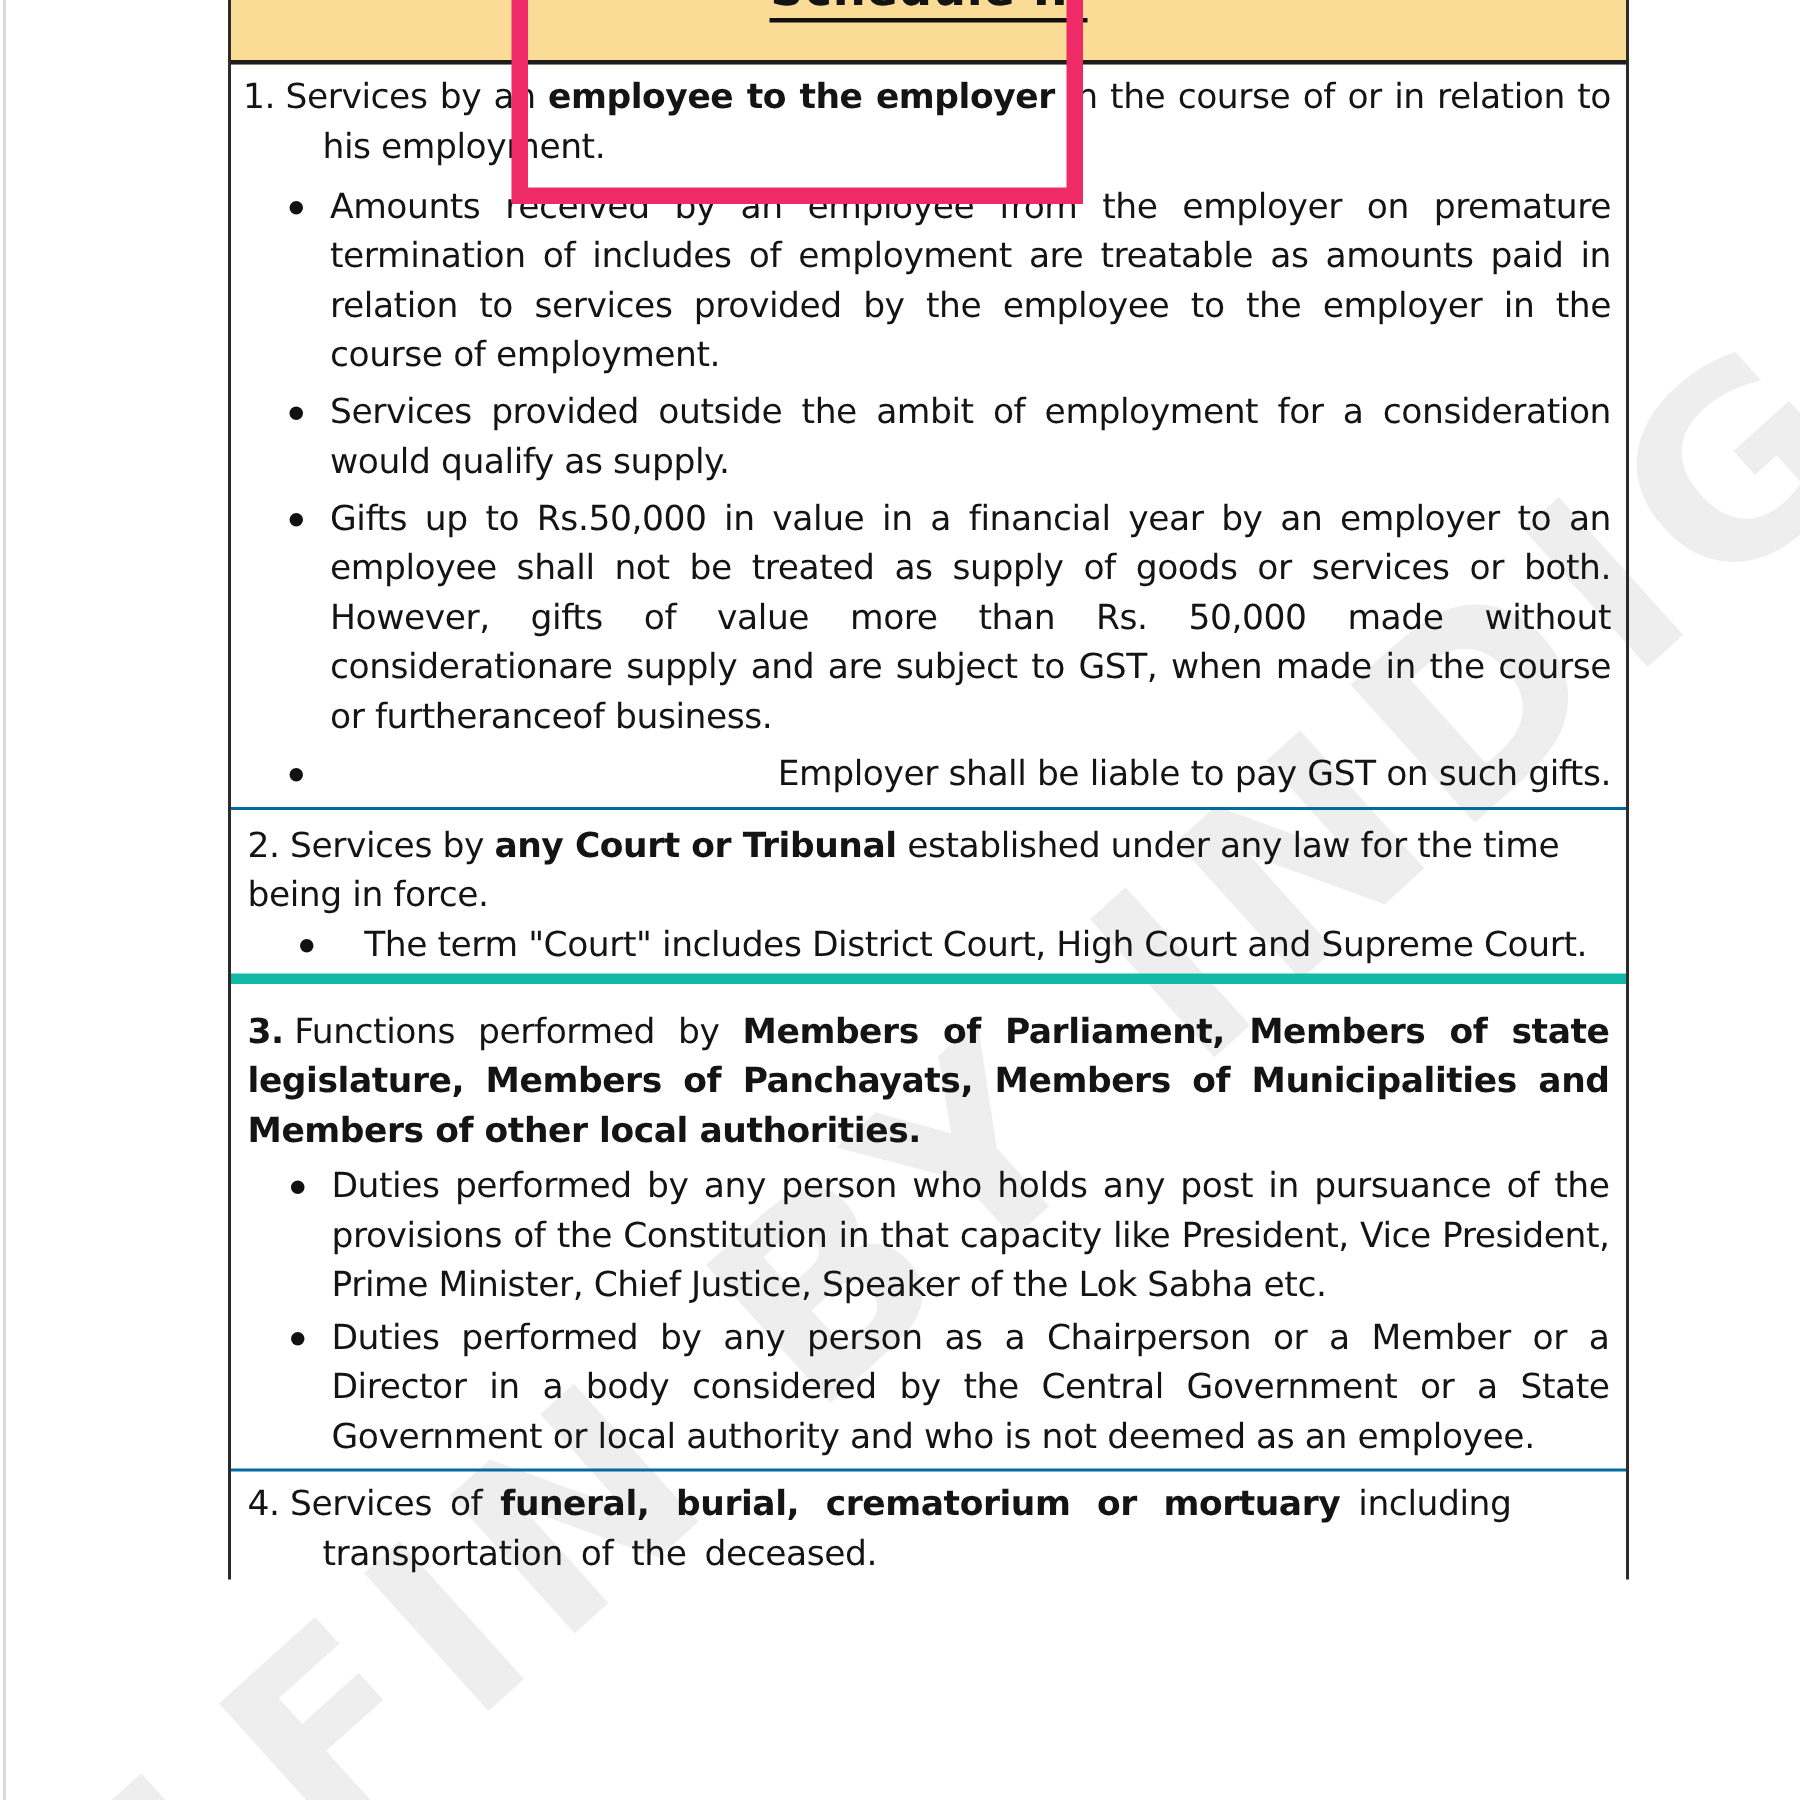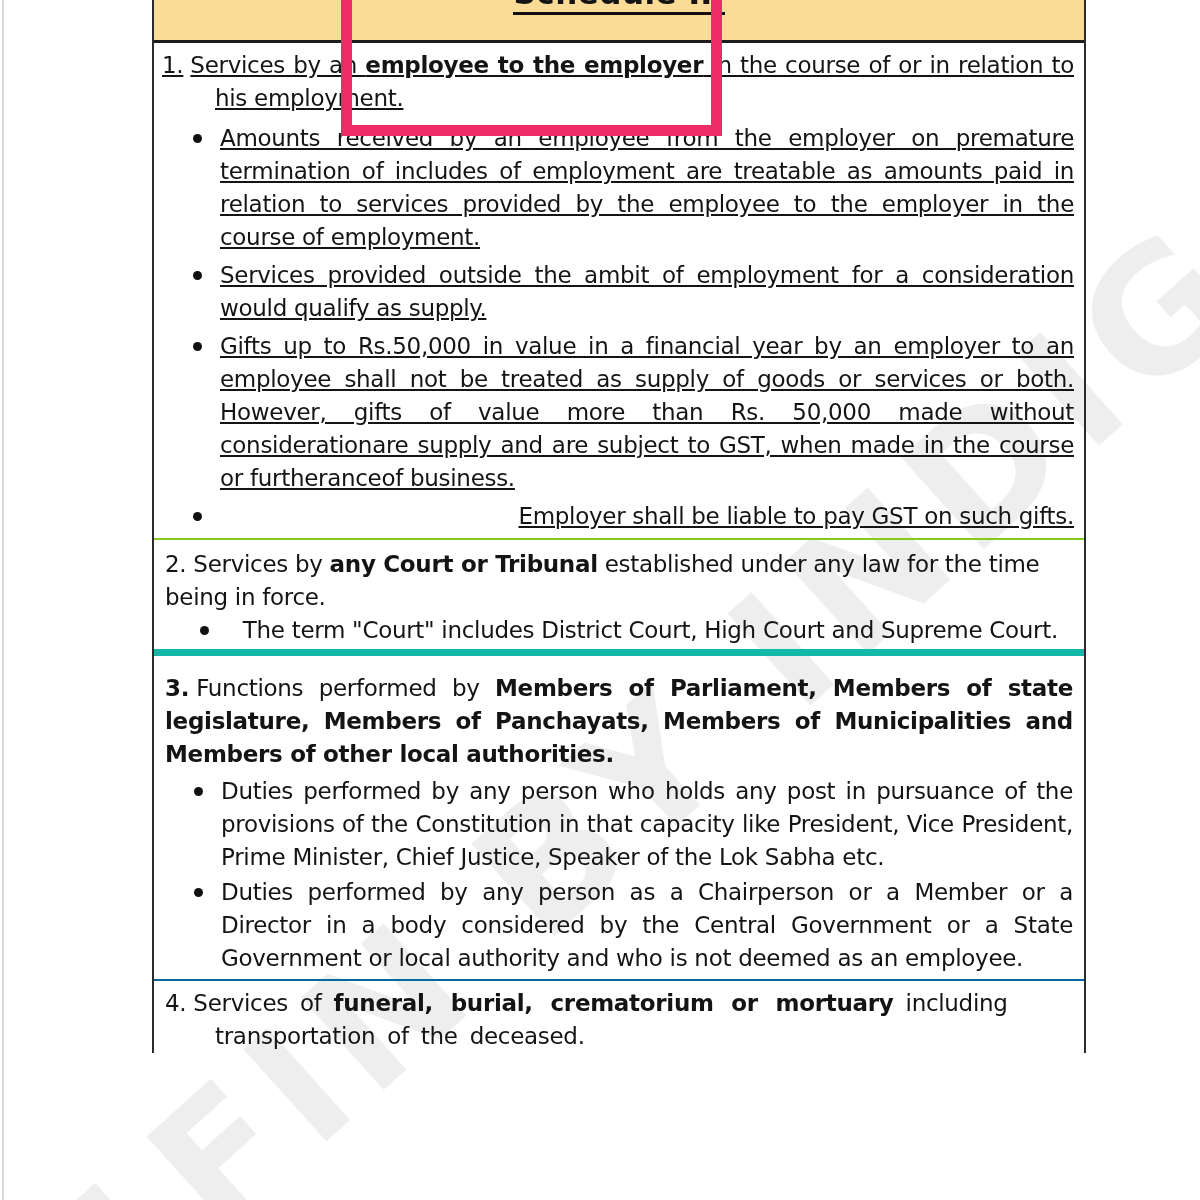--- a/index.html
+++ b/index.html
@@ -42,7 +42,7 @@
     letter-spacing:0.5px;
   }
   .row { font-size:23px; line-height:33px; letter-spacing:-0.3px; }
-  .row-1 { padding:6px 10px 5px 10px; border-bottom:2px solid #84cc16;text-decoration:underline; }
+  .row-1 { padding:6px 10px 5px 10px; border-bottom:2px solid #0369a1; }
   .row-2 { padding:8px 26px 2px 11px; border-bottom:7px solid #14b8a6; }
   .row-3 { padding:16px 11px 4px 11px; border-bottom:2px solid #0369a1; }
   .row-4 { padding:6px 11px 0 11px; }

